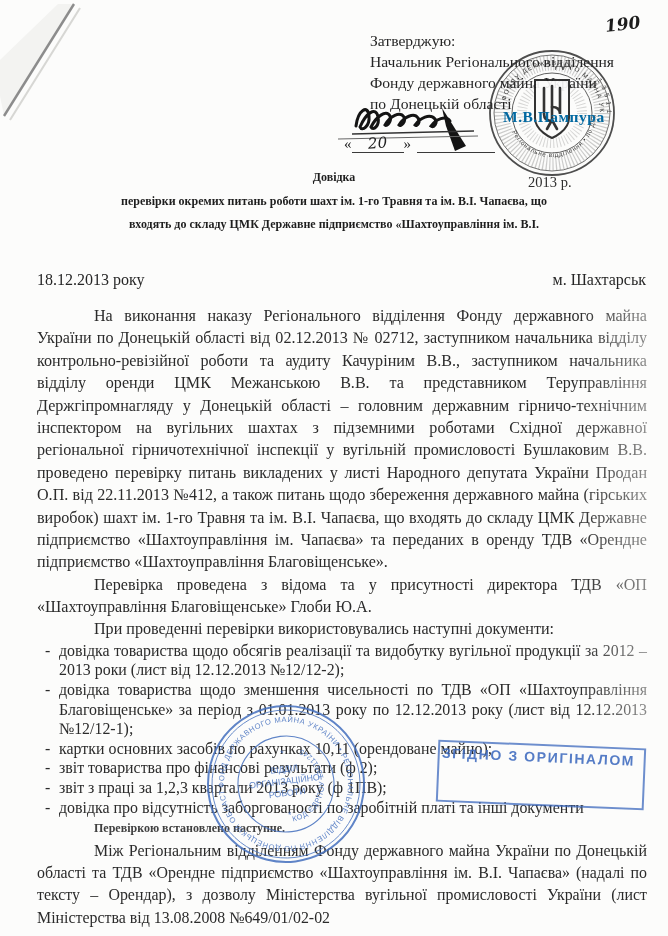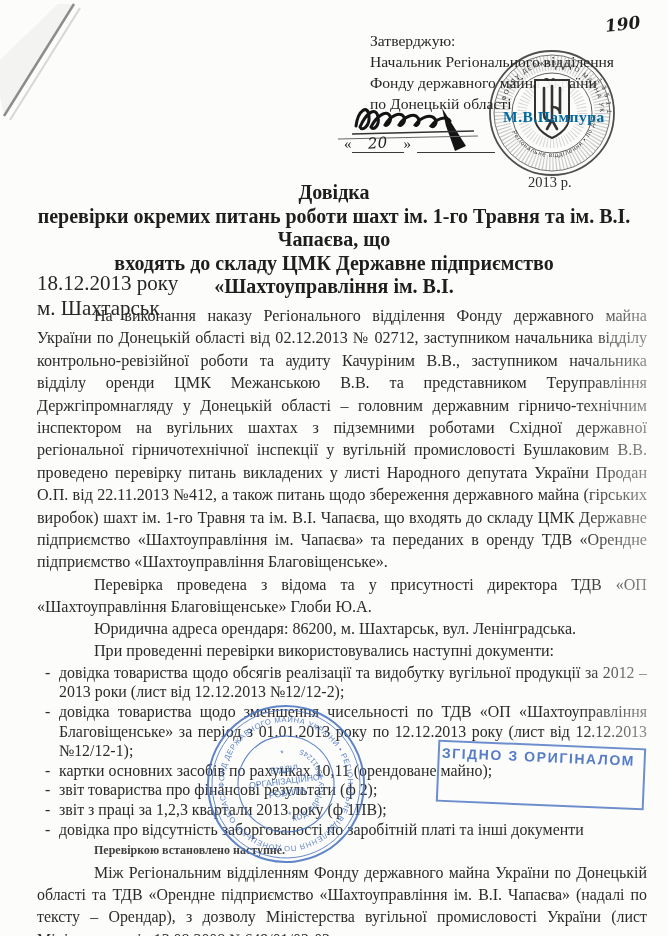--- a/index.html
+++ b/index.html
@@ -39,7 +39,7 @@
   .date-row20 .tail{display:inline-block;border-bottom:1.3px solid #3a3a3a;width:78px;height:14px;margin-left:6px;}
   .black-stamp{position:absolute;left:452px;top:40px;z-index:3;opacity:.92;}
   
-  .title{position:absolute;left:34px;top:181px;width:600px;text-align:center;font-weight:bold;font-size:20px;line-height:23.5px;color:#1e1e1e;}
+  .title{position:absolute;left:34px;top:166px;width:600px;text-align:center;font-weight:bold;font-size:12px;line-height:23.5px;color:#1e1e1e;}
   .dateline{position:absolute;left:37px;top:271px;width:609px;display:flex;justify-content:space-between;font-size:21px;flex-direction:column;}
   
   .body{position:absolute;left:37px;top:305px;width:610px;font-size:16.1px;color:#2b2b2b;}

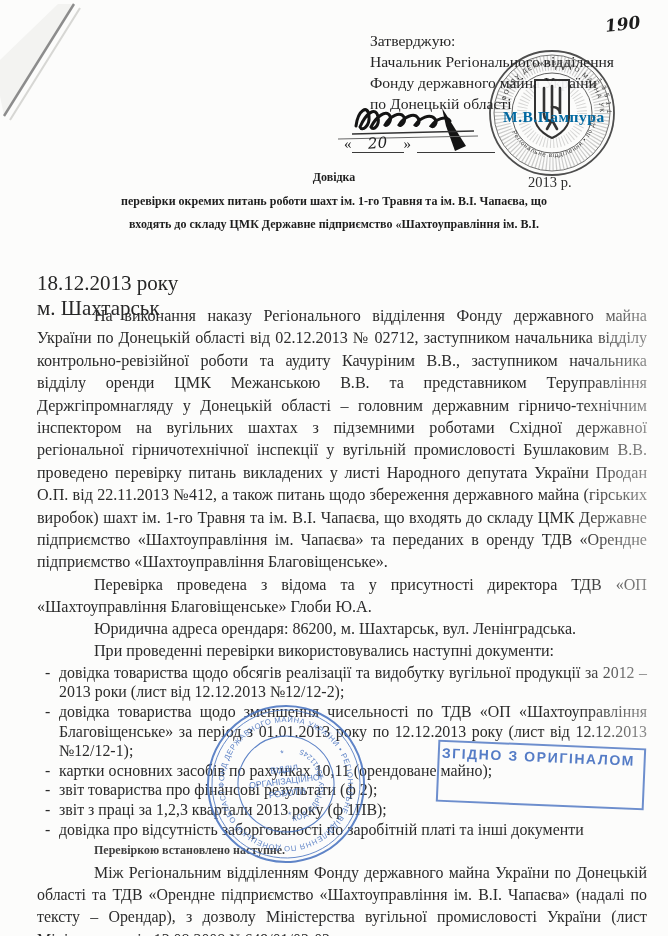--- a/index.html
+++ b/index.html
@@ -40,7 +40,7 @@
   .black-stamp{position:absolute;left:452px;top:40px;z-index:3;opacity:.92;}
   
   .title{position:absolute;left:34px;top:166px;width:600px;text-align:center;font-weight:bold;font-size:12px;line-height:23.5px;color:#1e1e1e;}
-  .dateline{position:absolute;left:37px;top:271px;width:609px;display:flex;justify-content:space-between;font-size:21px;flex-direction:column;}
+  .dateline{position:absolute;left:37px;top:271px;width:609px;display:flex;justify-content:space-between;font-size:16px;}
   
   .body{position:absolute;left:37px;top:305px;width:610px;font-size:16.1px;color:#2b2b2b;}
   .body p{margin:0;text-align:justify;text-indent:57px;line-height:22.4px;}

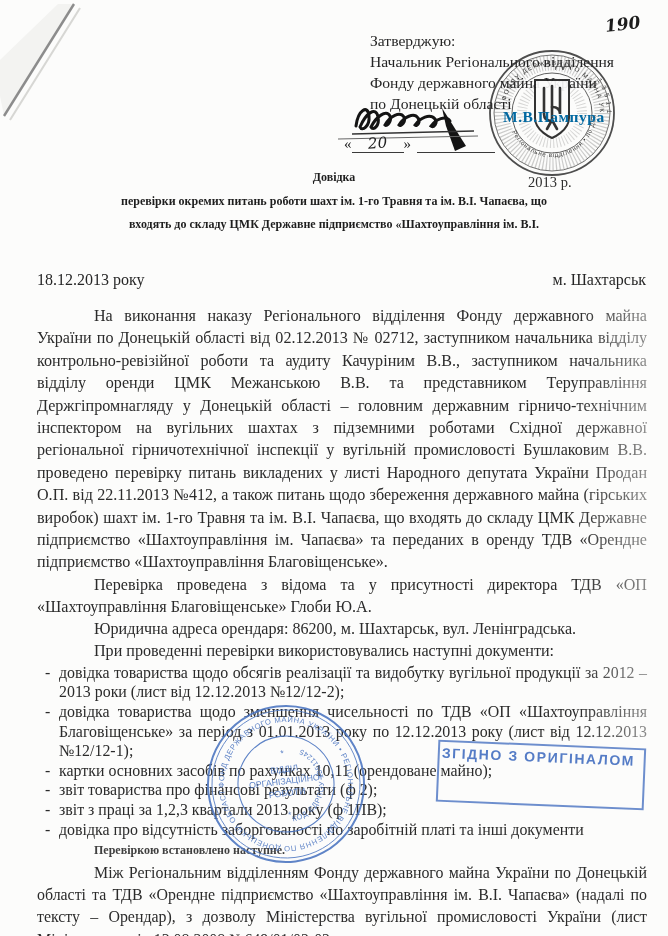--- a/index.html
+++ b/index.html
@@ -149,7 +149,6 @@
   <div class="body">
     <p>На виконання наказу Регіонального відділення Фонду державного майна України по Донецькій області від 02.12.2013 № 02712, заступником начальника відділу контрольно-ревізійної роботи та аудиту Качуріним В.В., заступником начальника відділу оренди ЦМК Межанською В.В. та представником Теруправління Держгіпромнагляду у Донецькій області – головним державним гірничо-технічним інспектором на вугільних шахтах з підземними роботами Східної державної регіональної гірничотехнічної інспекції у вугільній промисловості Бушлаковим В.В. проведено перевірку питань викладених у листі Народного депутата України Продан О.П. від 22.11.2013 №412, а також питань щодо збереження державного майна (гірських виробок) шахт ім. 1-го Травня та ім. В.І. Чапаєва, що входять до складу ЦМК Державне підприємство «Шахтоуправління ім. Чапаєва» та переданих в оренду ТДВ «Орендне підприємство «Шахтоуправління Благовіщенське».</p>
     <p class="tight">Перевірка проведена з відома та у присутності директора ТДВ «ОП «Шахтоуправління Благовіщенське» Глоби Ю.А.</p>
-    <p class="tight">Юридична адреса орендаря: 86200, м. Шахтарськ, вул. Ленінградська.</p>
     <p class="tight">При проведенні перевірки використовувались наступні документи:</p>
 
     <div class="doclist">

